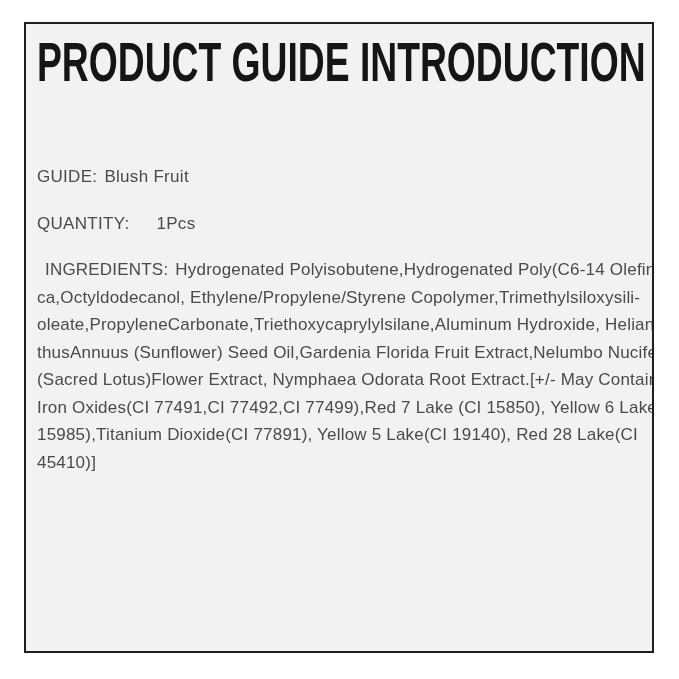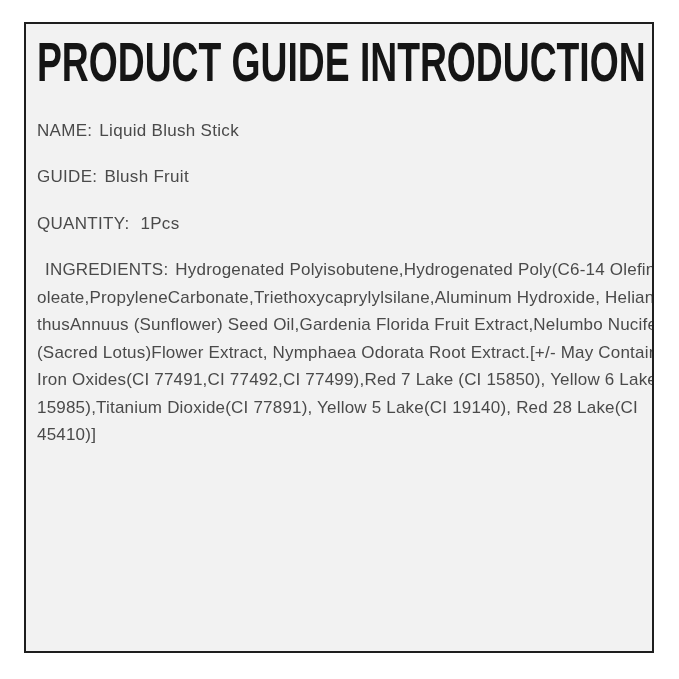--- a/index.html
+++ b/index.html
@@ -79,9 +79,6 @@
 
     <h1 class="title">PRODUCT GUIDE INTRODUCTION</h1>
 
-    <div class="field field-name">
-      <span class="label">NAME:</span><span class="value">Liquid Blush Stick</span>
-    </div>
 
     <div class="field field-usage">
       <span class="label">GUIDE:</span><span class="value">Blush Fruit</span>

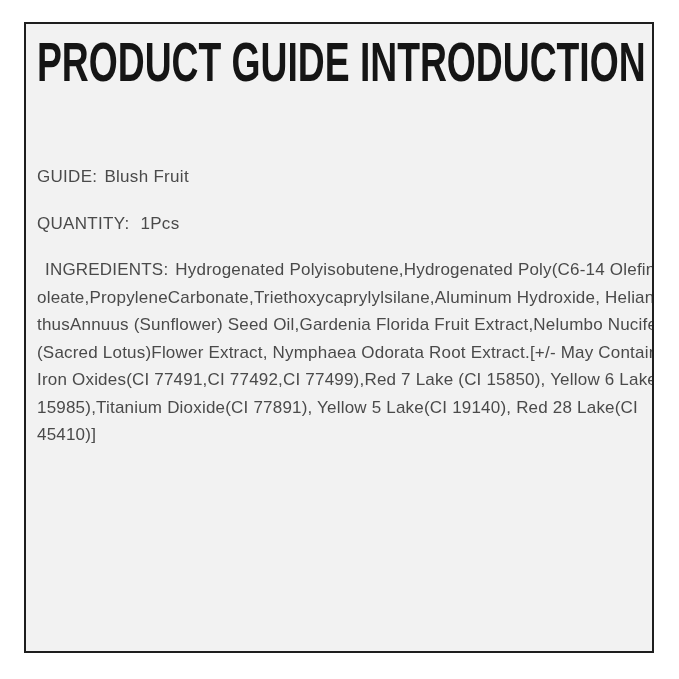--- a/index.html
+++ b/index.html
@@ -57,7 +57,7 @@
   .field-name     { top: 97px; }
   .field-usage    { top: 143px; }
   .field-quantity { top: 190px; }
-  .field-quantity .label { margin-right: 11px; }
+  .field-quantity .label { margin-right: 27px; }
   .ingredients {
     position: absolute;
     left: 11px;

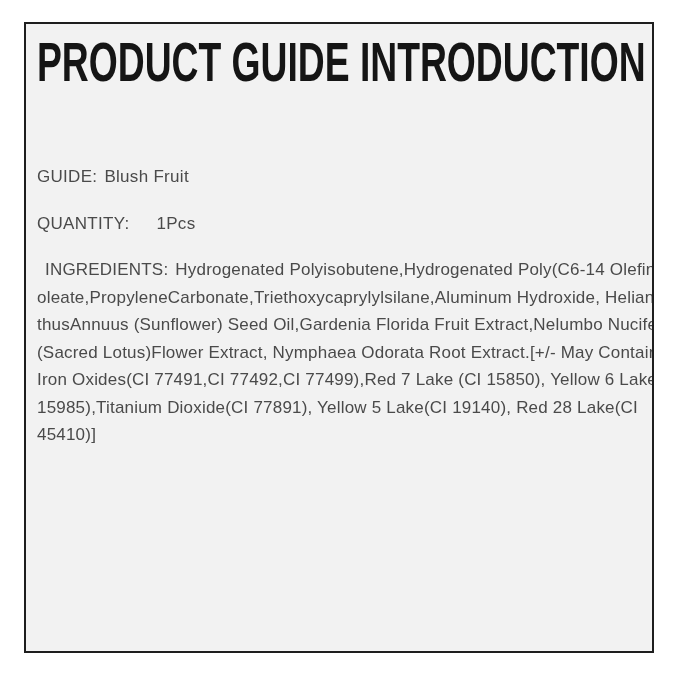--- a/index.html
+++ b/index.html
@@ -92,6 +92,7 @@
       <div class="ing-line">
         <span class="label">INGREDIENTS:</span><span>Hydrogenated Polyisobutene,Hydrogenated Poly(C6-14 Olefin),Mi-</span>
       </div>
+      <div class="ing-line">ca,Octyldodecanol, Ethylene/Propylene/Styrene Copolymer,Trimethylsiloxysili-</div>
       <div class="ing-line">oleate,PropyleneCarbonate,Triethoxycaprylylsilane,Aluminum Hydroxide, Helian-</div>
       <div class="ing-line">thusAnnuus (Sunflower) Seed Oil,Gardenia Florida Fruit Extract,Nelumbo Nucifera</div>
       <div class="ing-line">(Sacred Lotus)Flower Extract, Nymphaea Odorata Root Extract.[+/- May Contain:</div>

